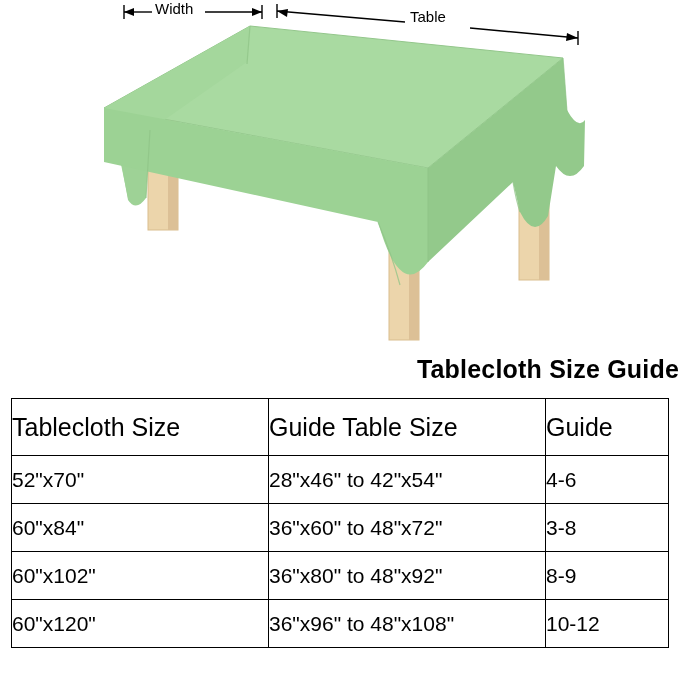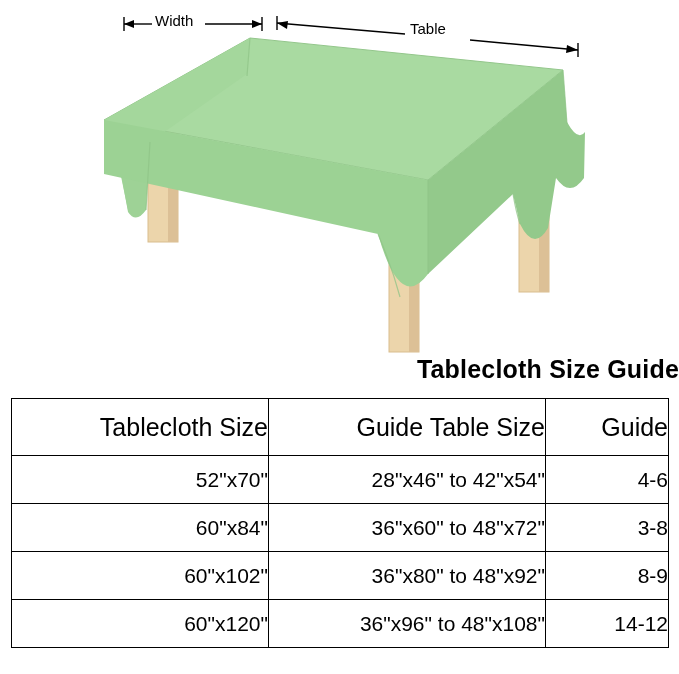--- a/index.html
+++ b/index.html
@@ -20,7 +20,7 @@
   #illustration {
     position: absolute;
     left: 0;
-    top: 12px;
+    top: 0;
     width: 557px;
     height: 350px;
   }

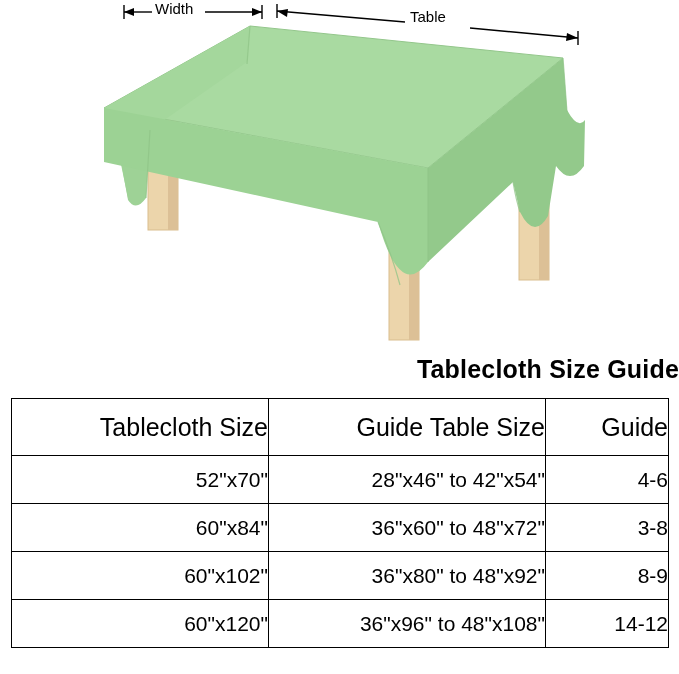--- a/index.html
+++ b/index.html
@@ -62,7 +62,7 @@
   #size-table th,
   #size-table td {
     border: 1px solid #000000;
-    text-align: right;
+    text-align: left;
     font-family: "Liberation Sans", sans-serif;
     color: #000;
   }

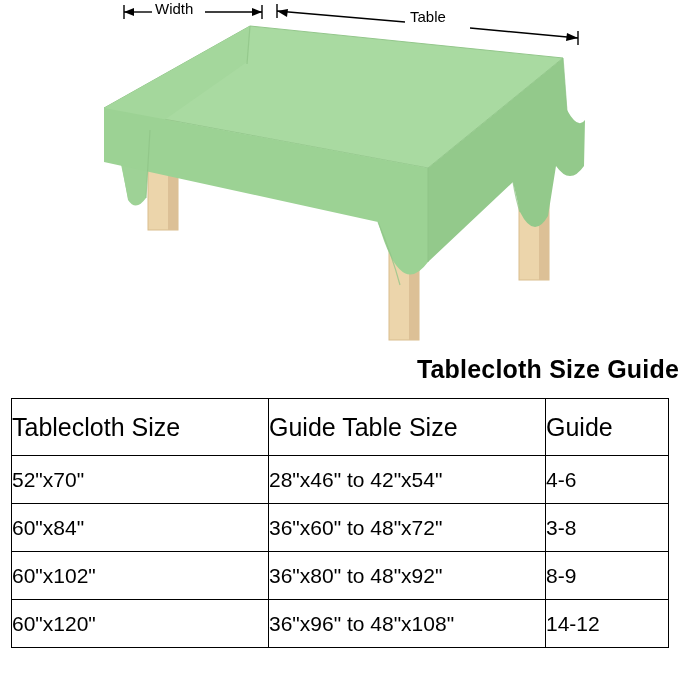--- a/index.html
+++ b/index.html
@@ -175,7 +175,7 @@
     <tr>
       <td>60"x120"</td>
       <td>36"x96" to 48"x108"</td>
-      <td>14-12</td>
+      <td>10-12</td>
     </tr>
   </tbody>
 </table>

